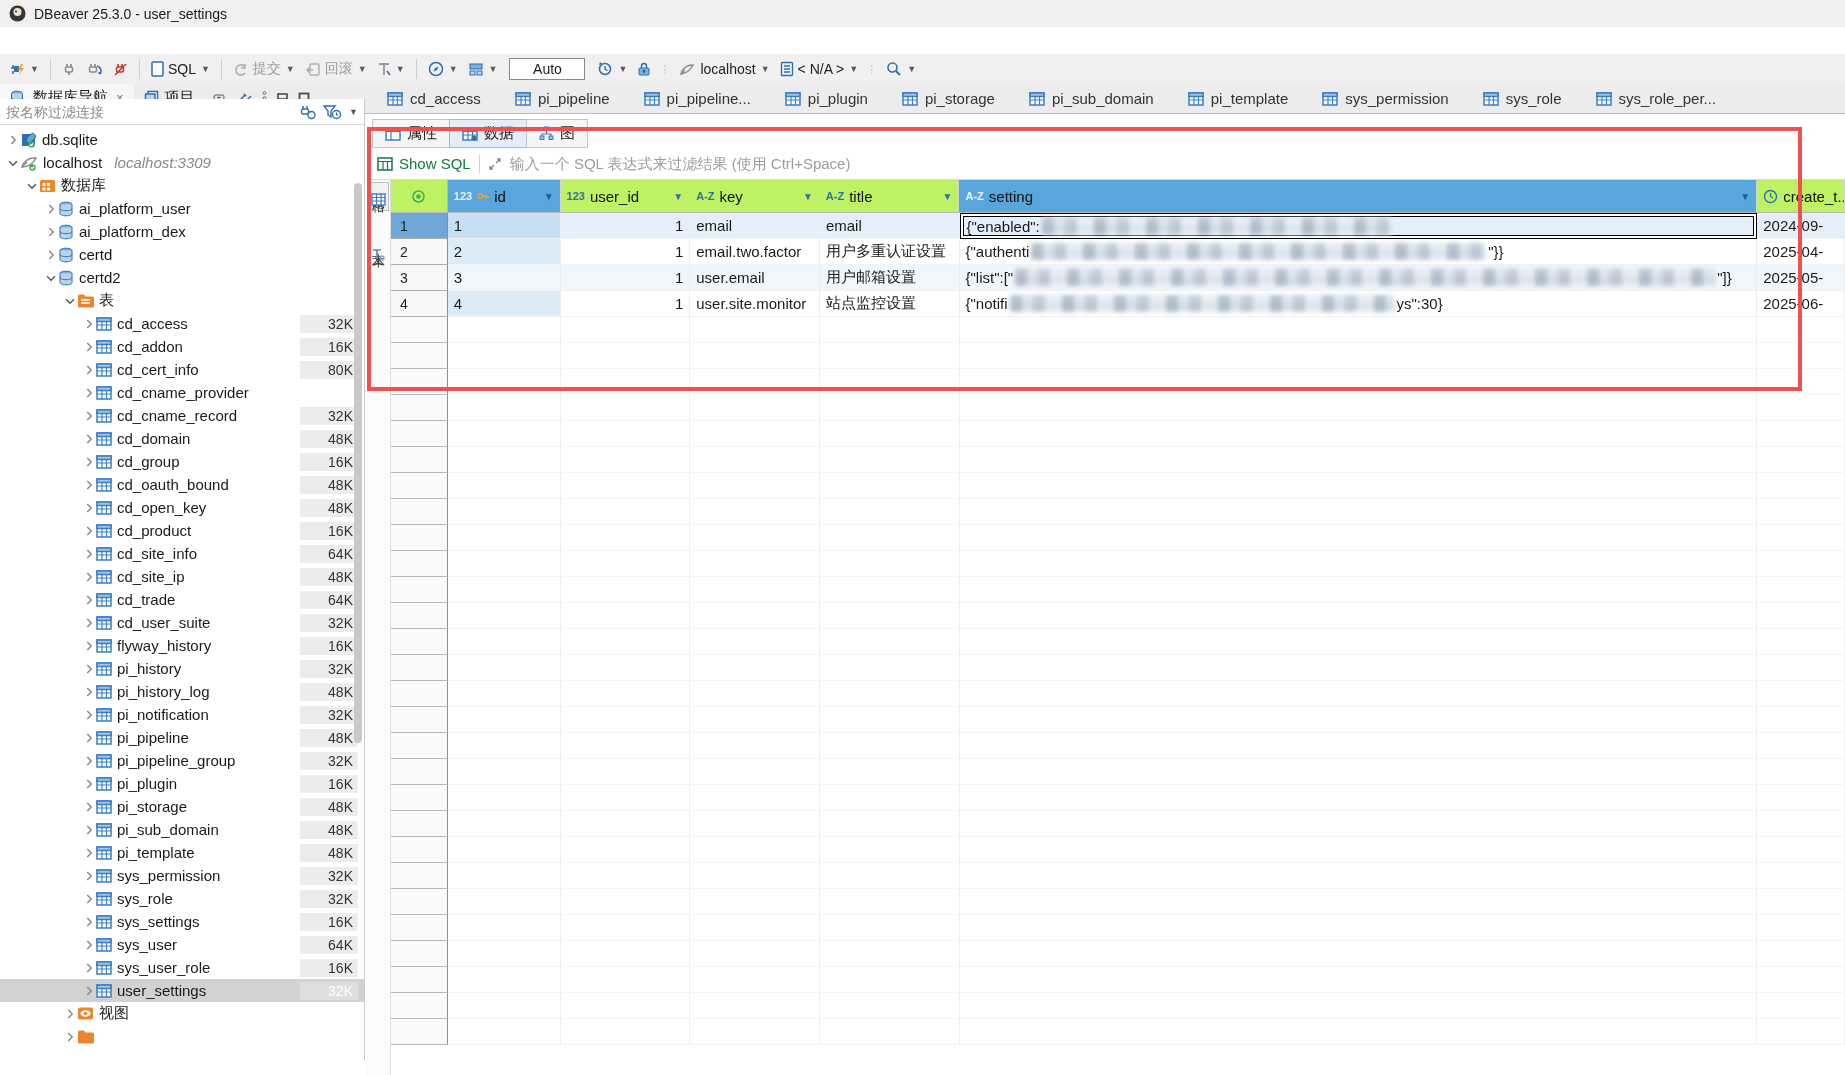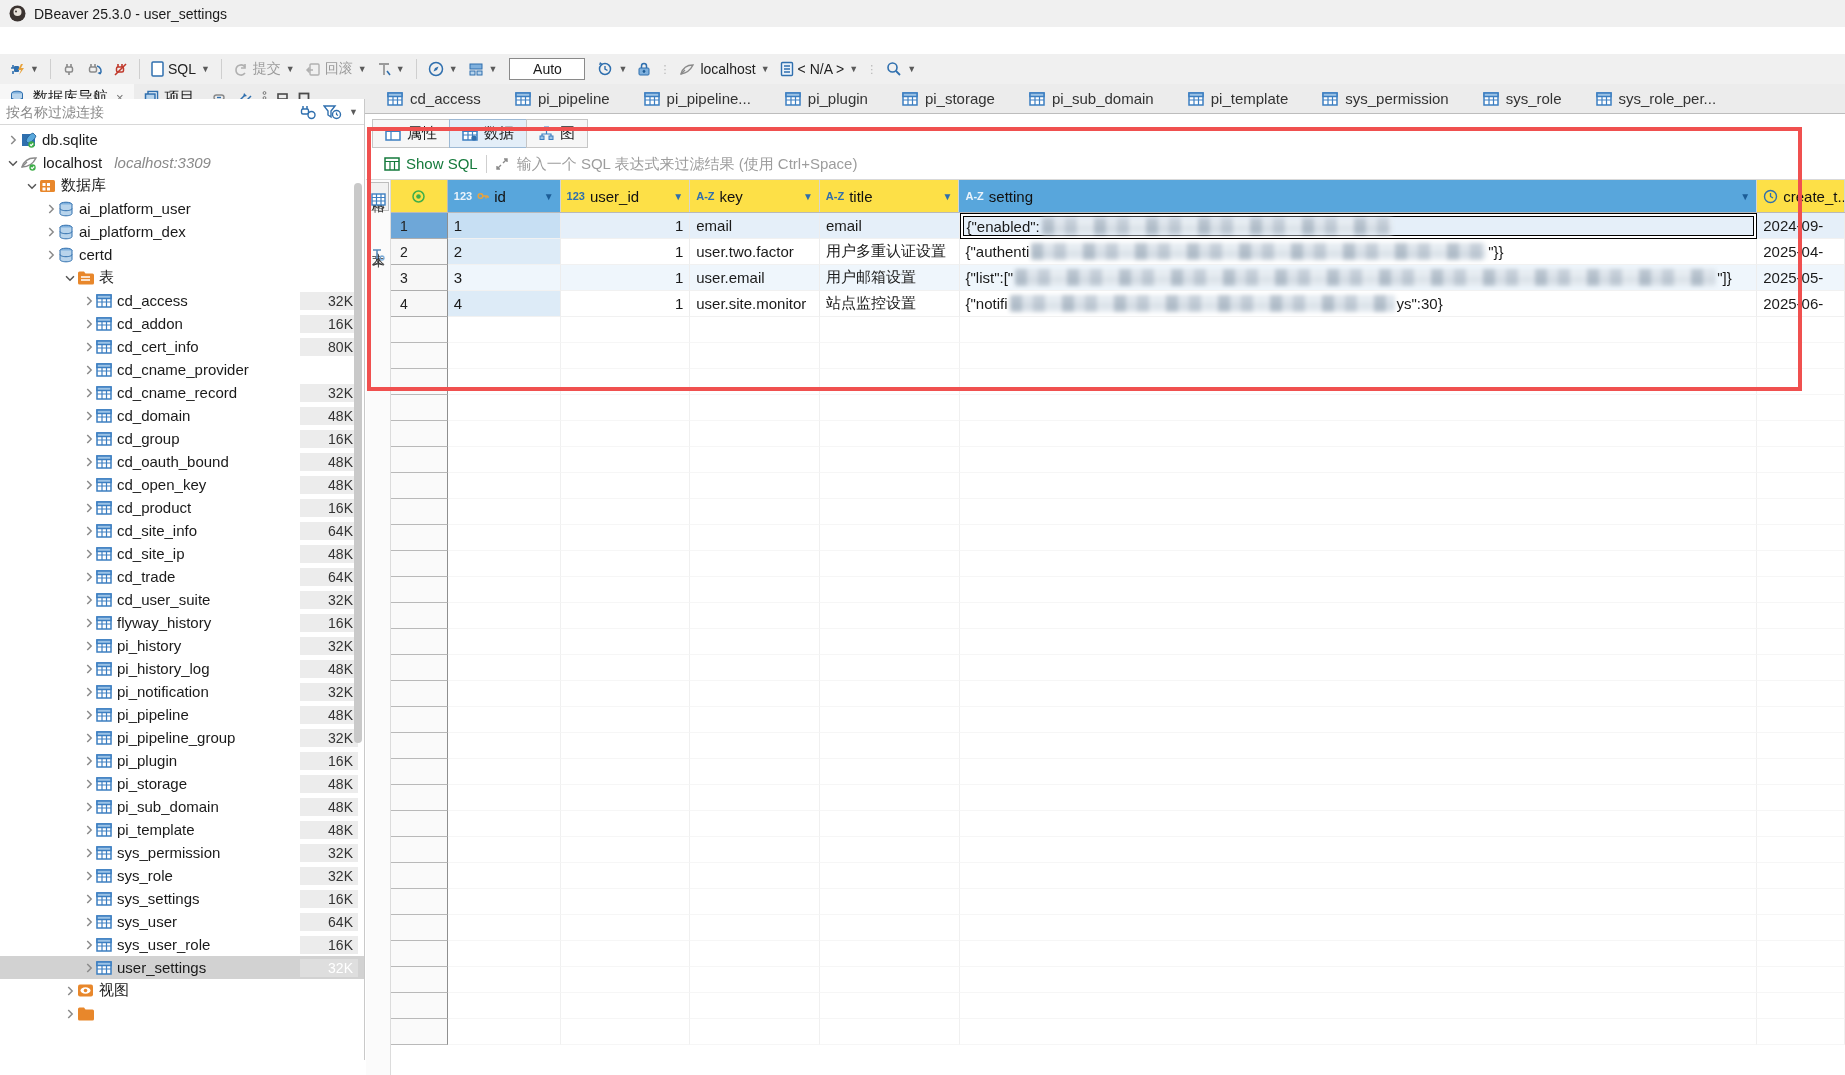--- a/index.html
+++ b/index.html
@@ -46,7 +46,7 @@
 .subtabs{height:34px;display:flex;align-items:flex-end;gap:0;padding:8px 0 0 6px;font-size:15px;background:#fff}
 .stab{display:flex;align-items:center;gap:6px;padding:4px 12px;border:1px solid #c6c6c6;background:#f6f6f6;margin-right:-1px}
 .stab.active{background:#e3eef8;border-color:#9db9d4}
-.filterbar{height:32px;display:flex;align-items:center;gap:8px;padding-left:18px;border-bottom:1px solid #d9d9d9;font-size:15px;background:#fff}
+.filterbar{height:32px;display:flex;align-items:center;gap:8px;padding-left:11px;border-bottom:1px solid #d9d9d9;font-size:15px;background:#fff}
 .showsql{display:flex;align-items:center;gap:6px;color:#157a3c}
 .fb-sep{width:1px;height:18px;background:#cfcfcf}
 .filterbar input{flex:1;border:0;outline:0;font-size:15px;color:#555;background:transparent}

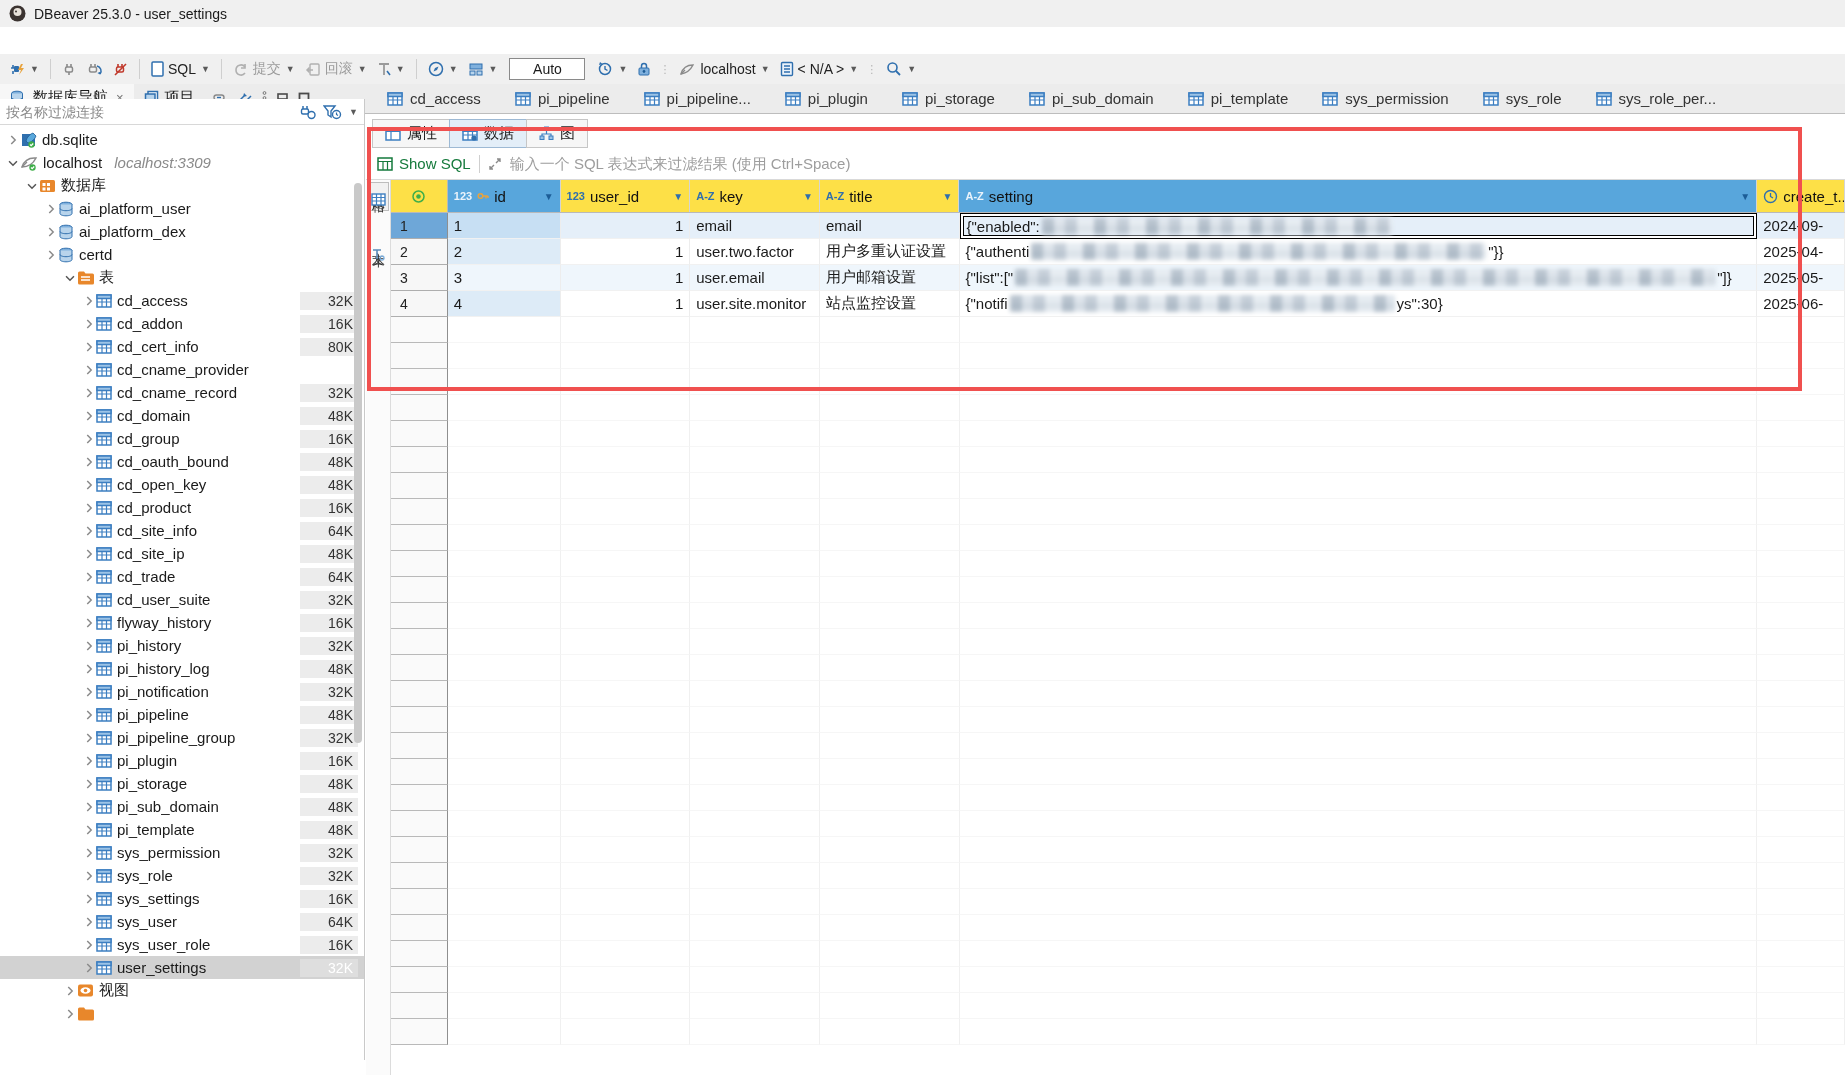--- a/index.html
+++ b/index.html
@@ -58,7 +58,7 @@
 .vtext{writing-mode:vertical-rl;letter-spacing:2px}
 .vgap{height:26px}
 .grid{flex:1;overflow:hidden;position:relative;font-size:15px}
-.ghead{display:flex;height:33px;background:#fde047;border-bottom:1px solid #b9b9b9}
+.ghead{display:flex;height:33px;background:#bef264;border-bottom:1px solid #b9b9b9}
 .corner{width:57px;display:flex;align-items:center;justify-content:center;border-right:1px solid #b9b9b9}
 .hcell{display:flex;align-items:center;gap:5px;padding:0 6px;border-right:1px solid #d4d4d4;overflow:hidden}
 .hcell .name{color:#111}

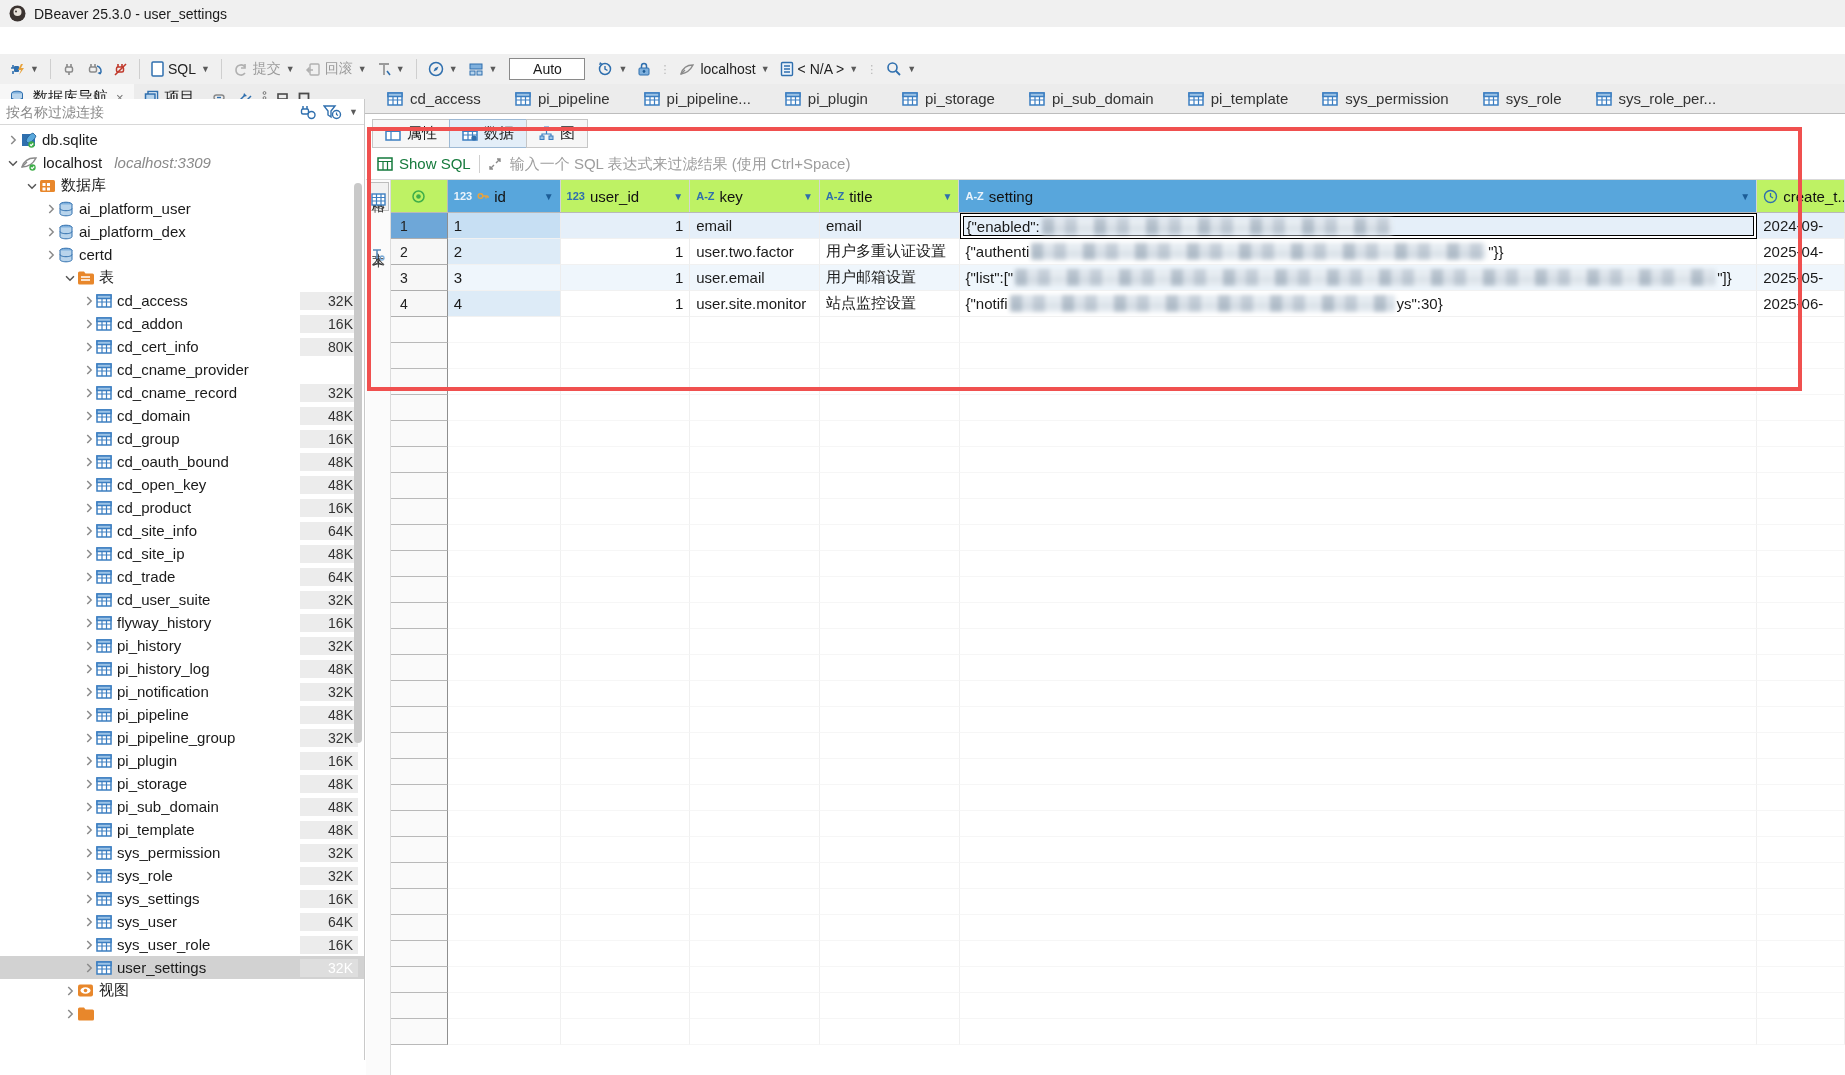--- a/index.html
+++ b/index.html
@@ -1239,7 +1239,7 @@
               <div class="gnum">2</div>
               <div class="gcell c-id" style="width: 113px;">2</div>
               <div class="gcell num" style="width: 130px;">1</div>
-              <div class="gcell" style="width: 130px;">user.two.factor</div>
+              <div class="gcell" style="width: 130px;">email.two.factor</div>
               <div class="gcell" style="width: 140px;">用户多重认证设置</div>
               <div class="gcell" style="width: 800px;">
                 <span>{"authenti</span>

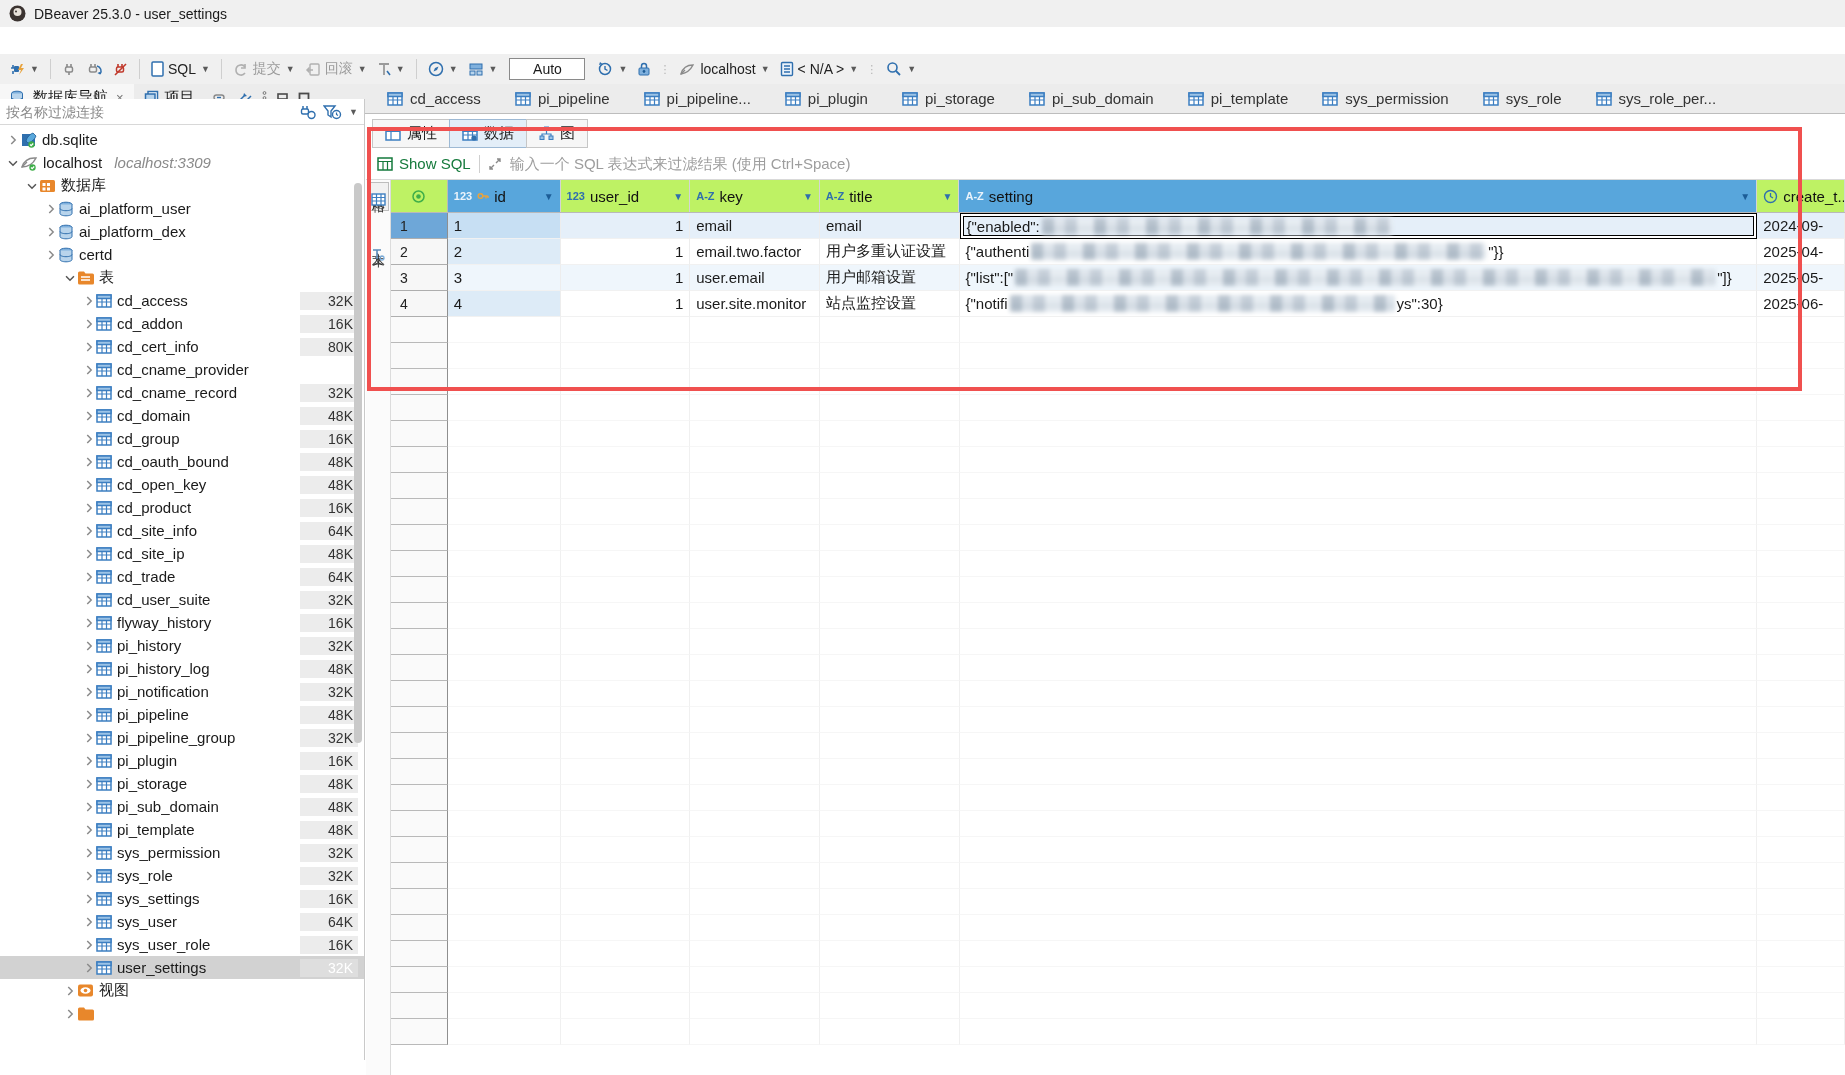--- a/index.html
+++ b/index.html
@@ -540,6 +540,22 @@
           <span class="tr-label">certd</span>
         </div>
         <div class="tree-row">
+          <span style="width: 44px;"></span>
+          <span class="icon">
+            <svg width="14" height="14" viewBox="0 0 16 16">
+              <path d="M3.5 6l4.5 4.5L12.5 6" fill="none" stroke="#555" stroke-width="1.7"></path>
+            </svg>
+          </span>
+          <span class="icon">
+            <svg width="16" height="16" viewBox="0 0 16 16">
+              <ellipse cx="8" cy="3.4" rx="6" ry="2.2" fill="#7fb0dd" stroke="#2f6fae"></ellipse>
+              <path d="M2 3.4v9.2c0 1.2 2.7 2.2 6 2.2s6-1 6-2.2V3.4" fill="#b8d4ec" stroke="#2f6fae"></path>
+              <path d="M2 7.5c0 1.2 2.7 2.2 6 2.2s6-1 6-2.2" fill="none" stroke="#2f6fae"></path>
+            </svg>
+          </span>
+          <span class="tr-label">certd2</span>
+        </div>
+        <div class="tree-row">
           <span style="width: 63px;"></span>
           <span class="icon">
             <svg width="14" height="14" viewBox="0 0 16 16">

